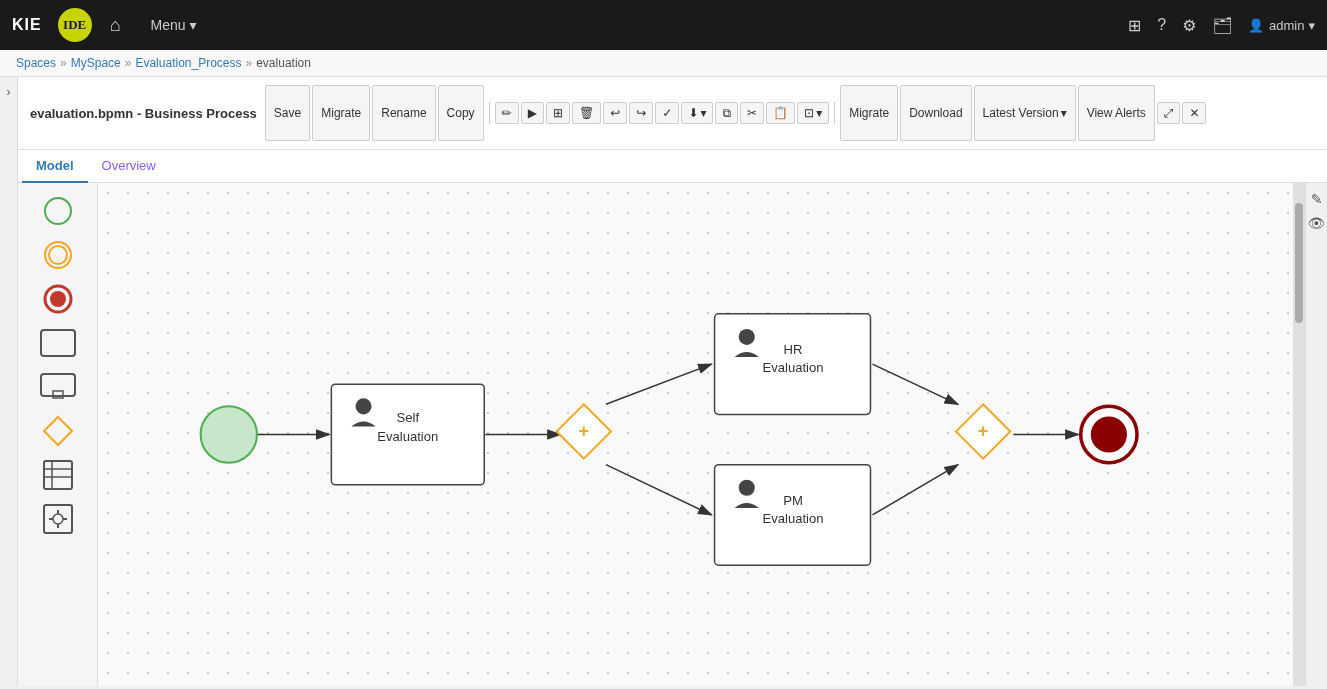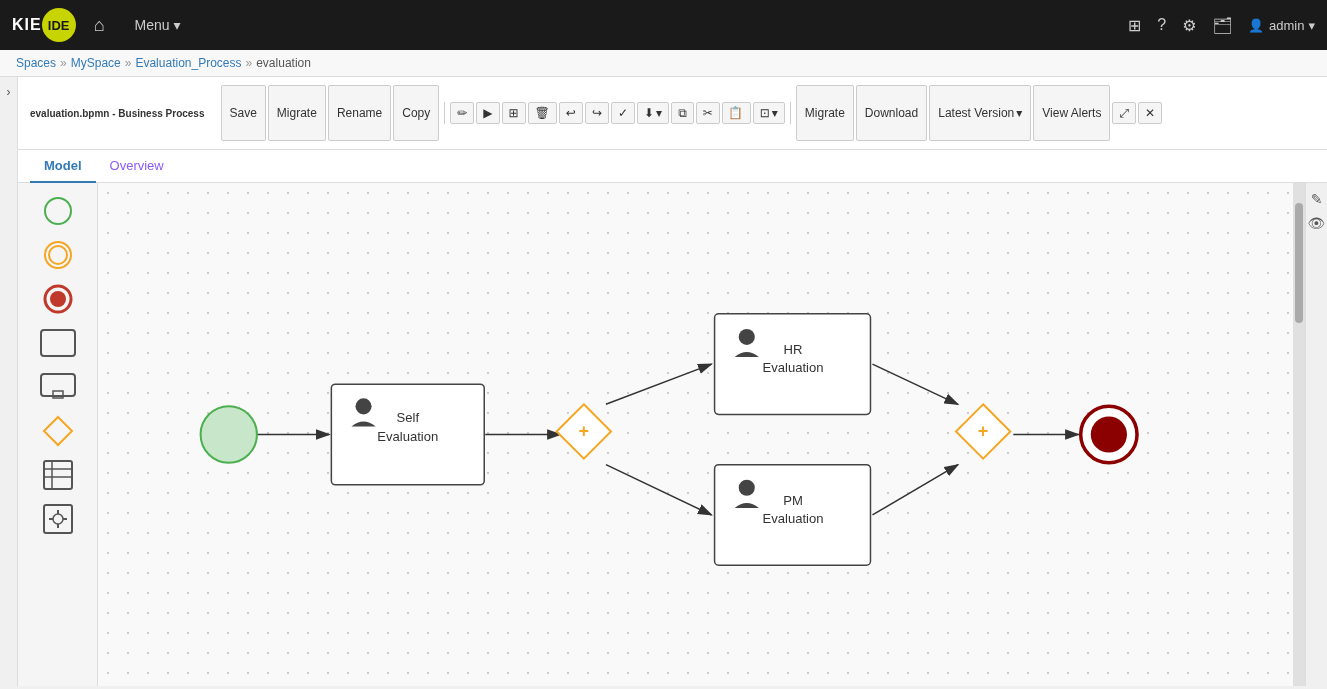--- a/index.html
+++ b/index.html
@@ -17,7 +17,7 @@
     .navbar-brand {
       display: flex;
       align-items: center;
-      gap: 0;
+      gap: 16px;
     }
     .kie-logo {
       color: white;

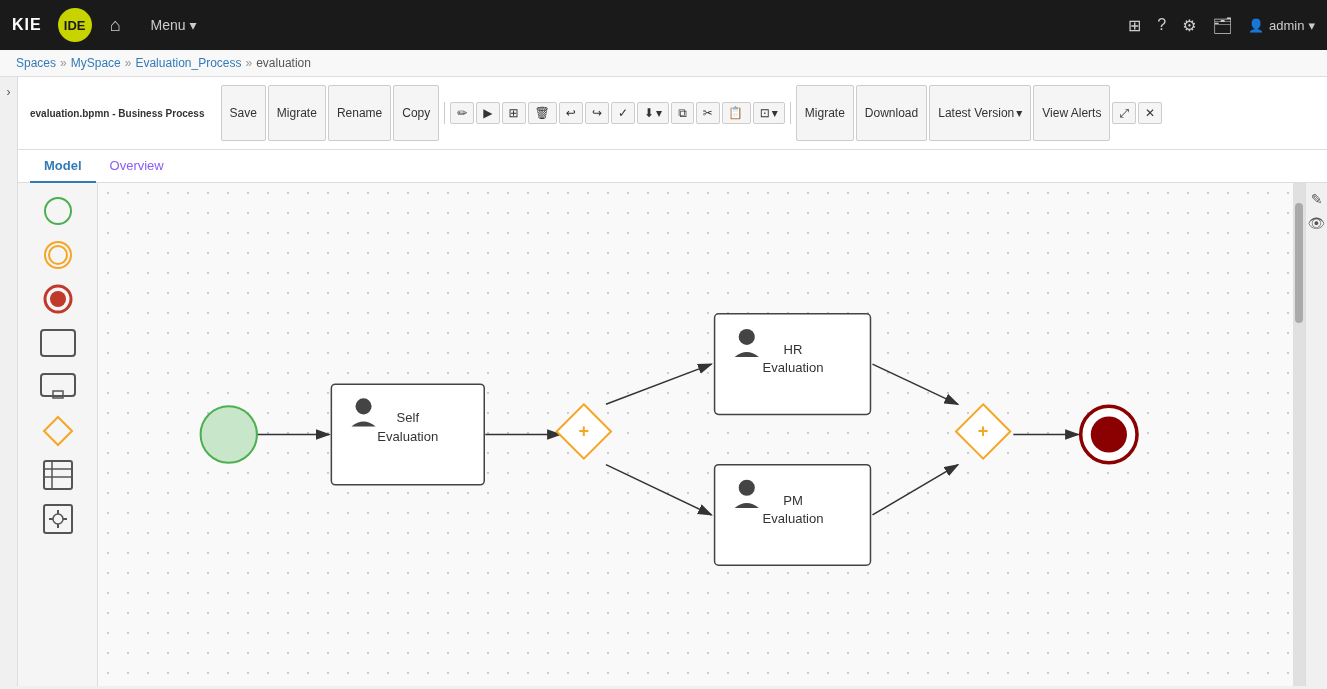--- a/index.html
+++ b/index.html
@@ -36,6 +36,7 @@
       display: flex;
       align-items: center;
       justify-content: center;
+      font-family: Liberation Serif, serif;
     }
     .navbar-home {
       color: #ccc;

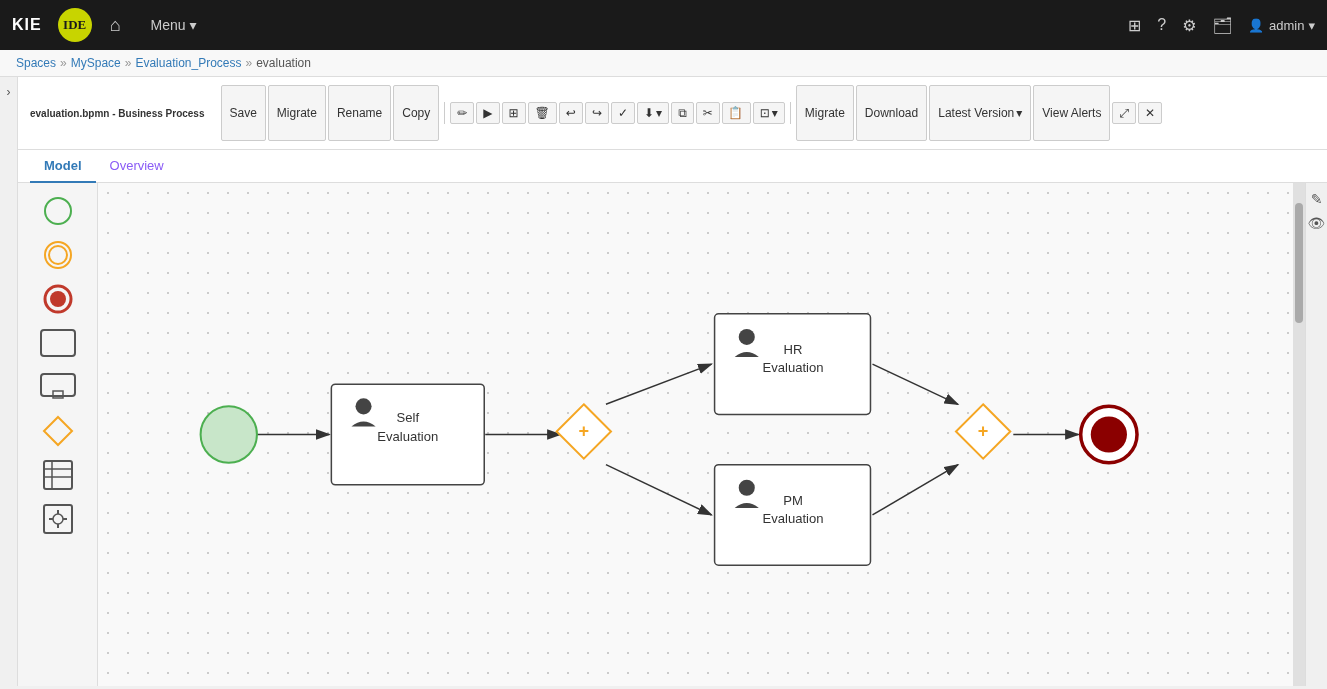--- a/index.html
+++ b/index.html
@@ -123,10 +123,9 @@
       background: #fff;
     }
     .editor-title {
-      font-size: 10px;
+      font-size: 13px;
       font-weight: bold;
       color: #333;
-      margin-right: 8px;
     }
     .toolbar {
       display: flex;

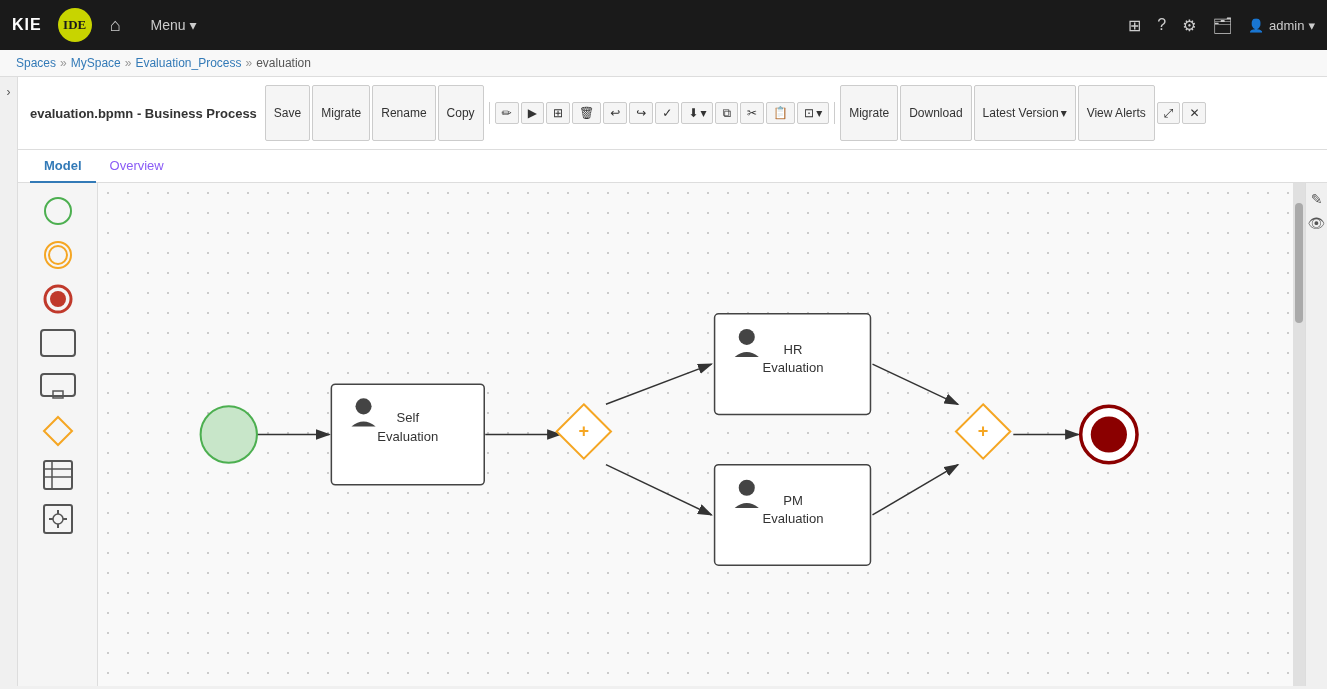--- a/index.html
+++ b/index.html
@@ -163,7 +163,7 @@
       display: flex;
       border-bottom: 1px solid #ddd;
       background: #fff;
-      padding: 0 12px;
+      padding: 0 4px;
     }
     .tab {
       padding: 8px 14px;

